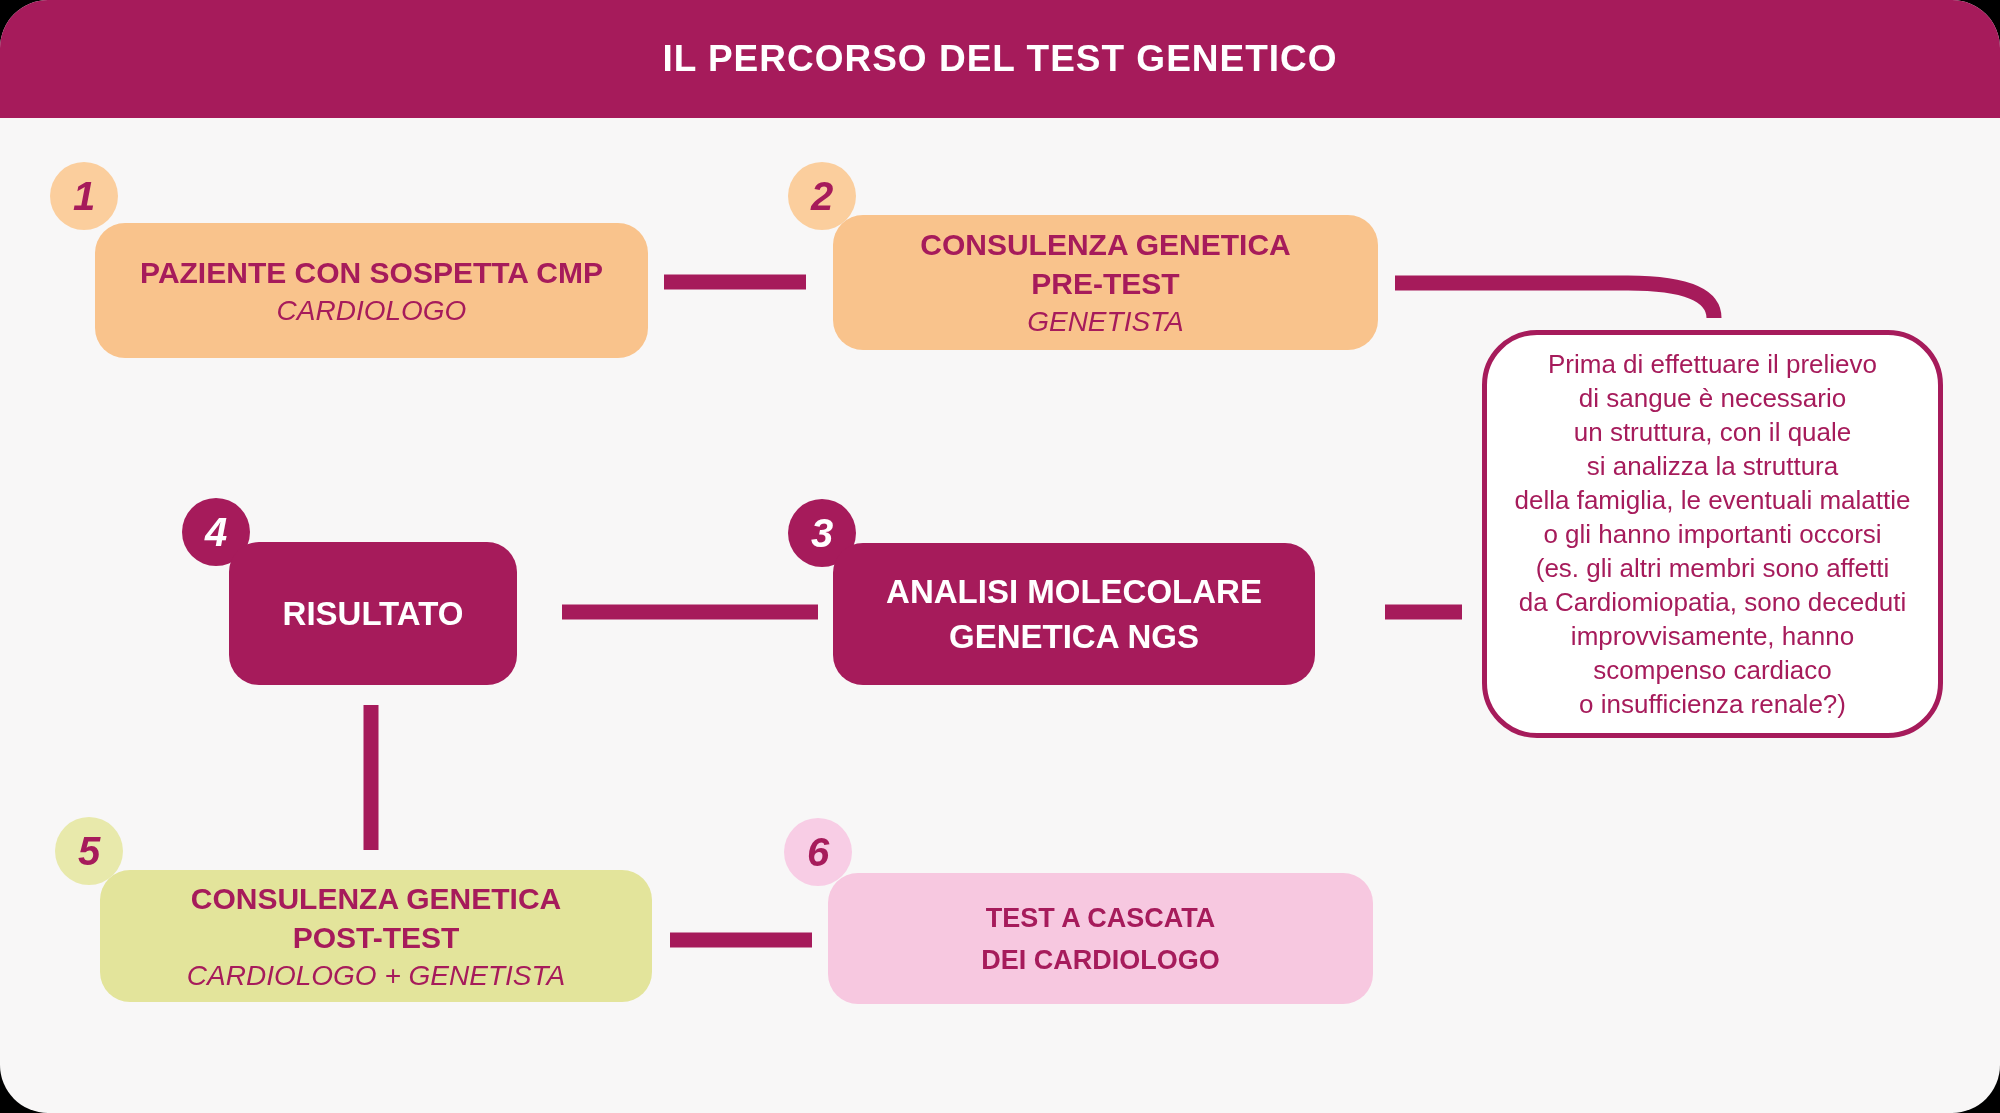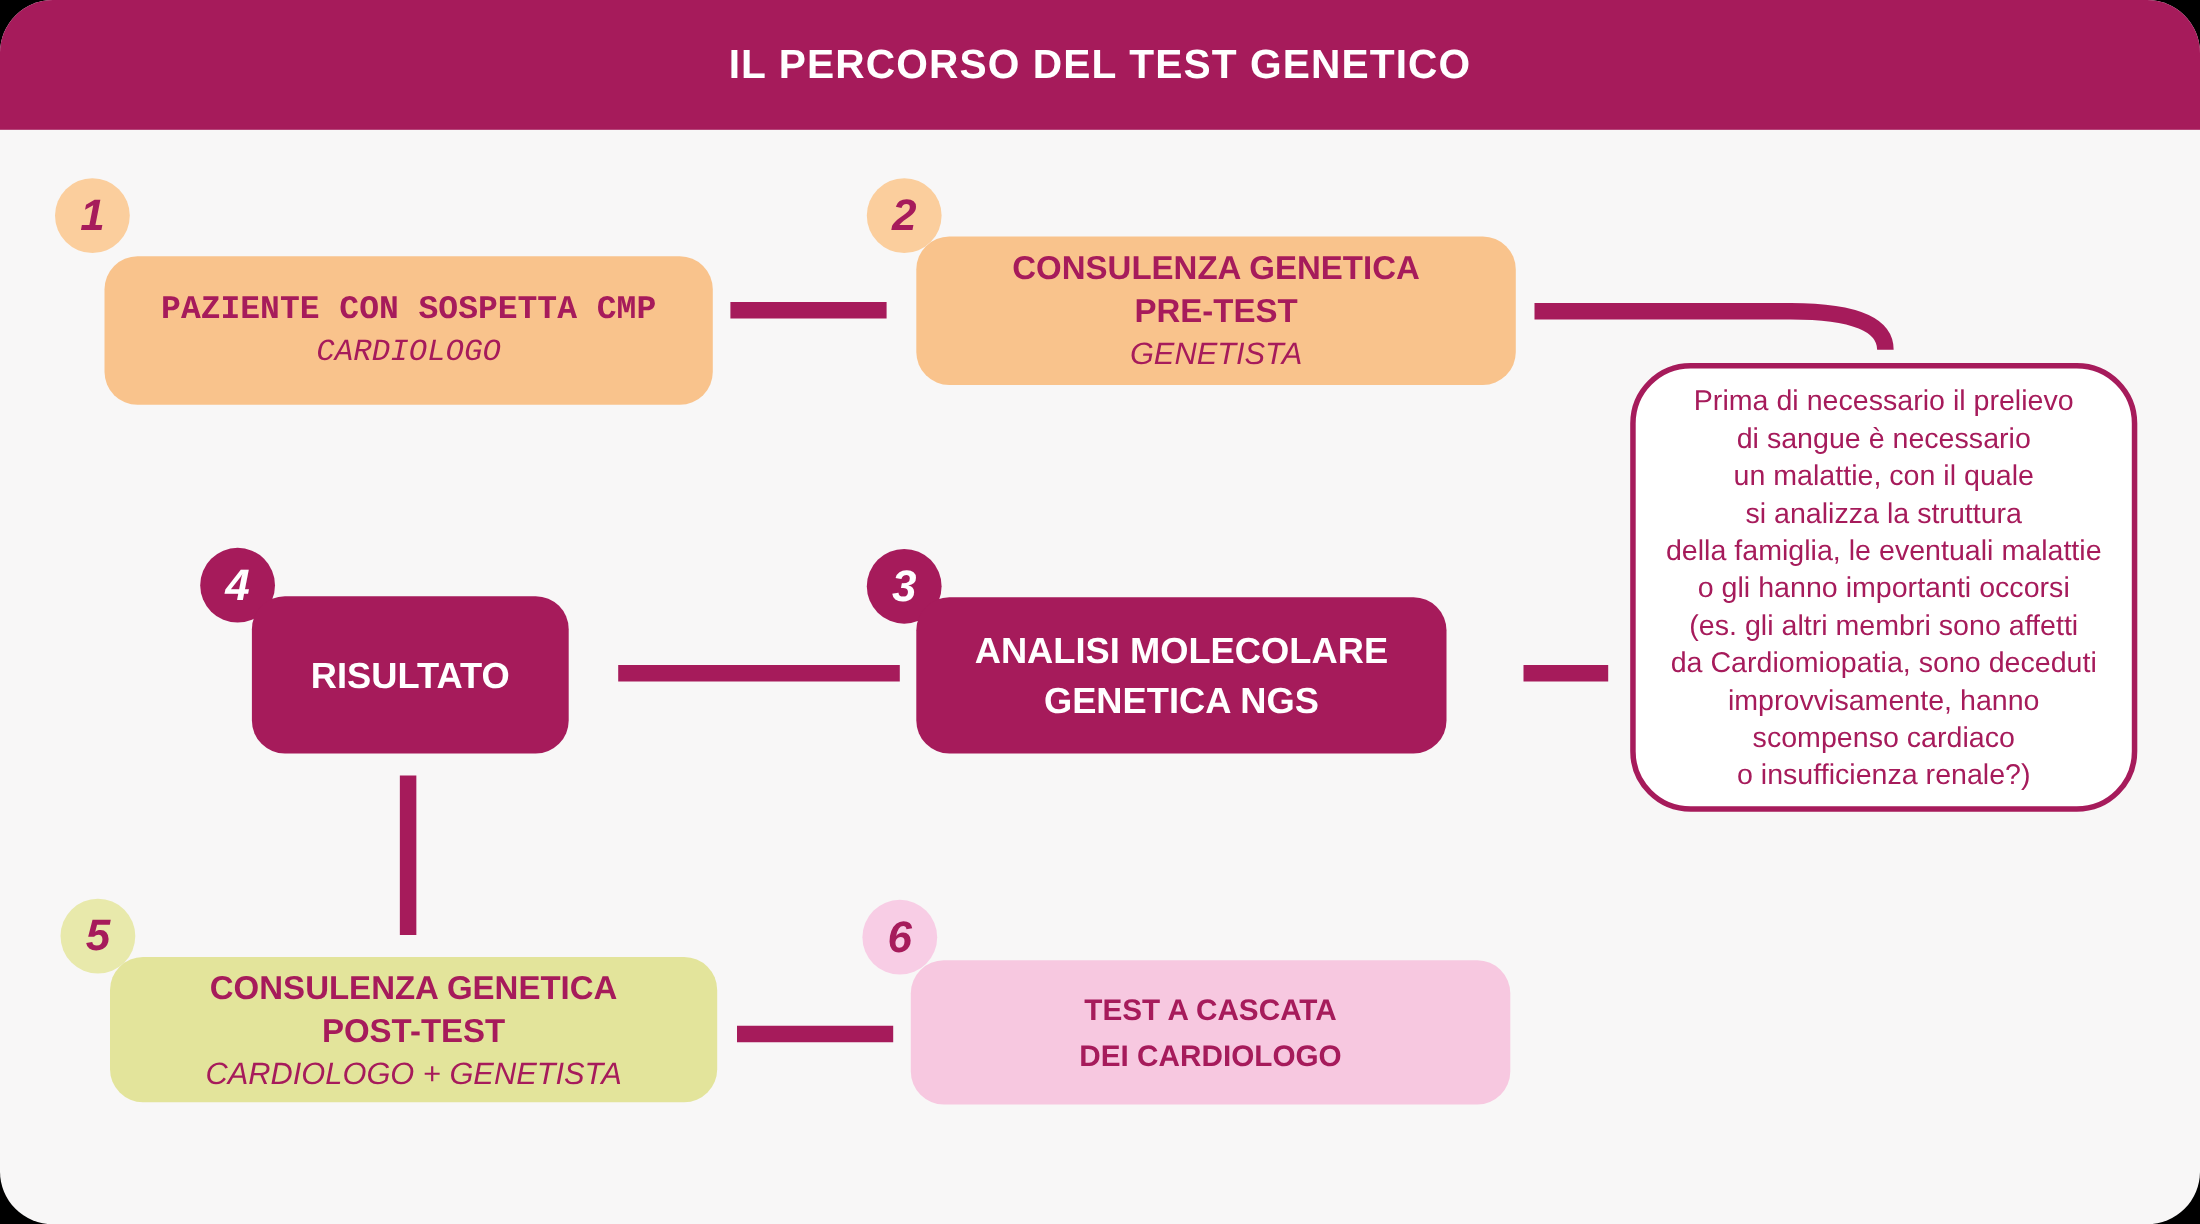--- a/index.html
+++ b/index.html
@@ -51,7 +51,7 @@
   .badge.pink    { background:#F8CDE5; }
   .badge.magenta { background:#A61B5B; color:#FFFFFF; }
 
-  #box1 { left:95px;  top:233px; width:553px; height:135px;font-family:Liberation Mono, monospace; }
+  #box1 { left:95px;  top:223px; width:553px; height:135px; }
   #box2 { left:833px; top:215px; width:545px; height:135px; }
   #box3 { left:833px; top:543px; width:482px; height:142px; }
   #box4 { left:229px; top:542px; width:288px; height:143px; }

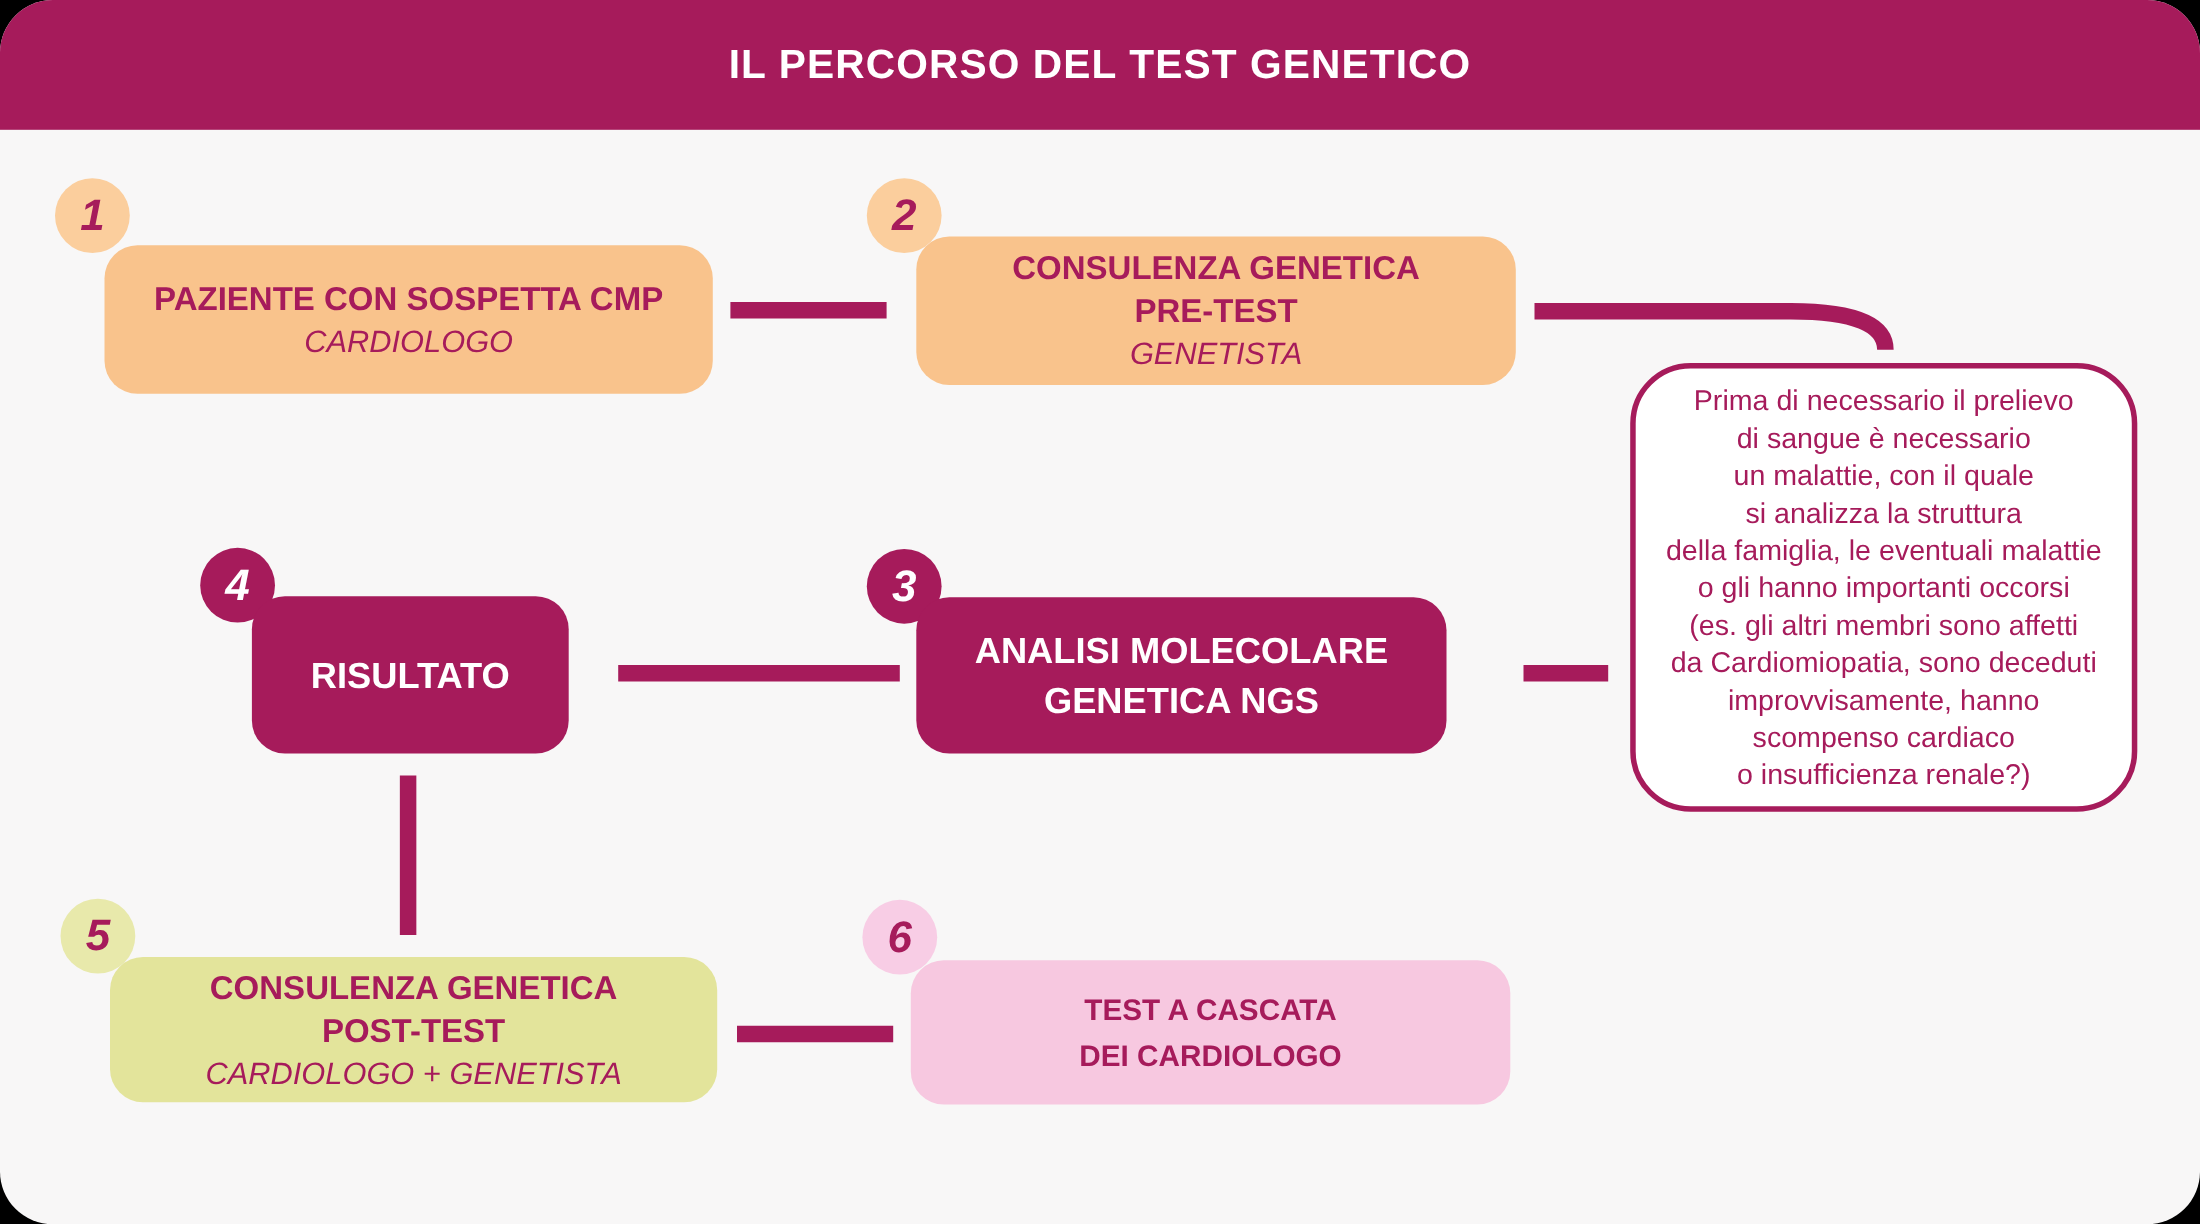--- a/index.html
+++ b/index.html
@@ -146,7 +146,7 @@
   </div>
 
   <div class="callout">
-    <div class="cl">Prima di necessario il prelievo</div>
+    <div class="cl">Prima di effettuare il prelievo</div>
     <div class="cl">di sangue è necessario</div>
     <div class="cl">un malattie, con il quale</div>
     <div class="cl">si analizza la struttura</div>

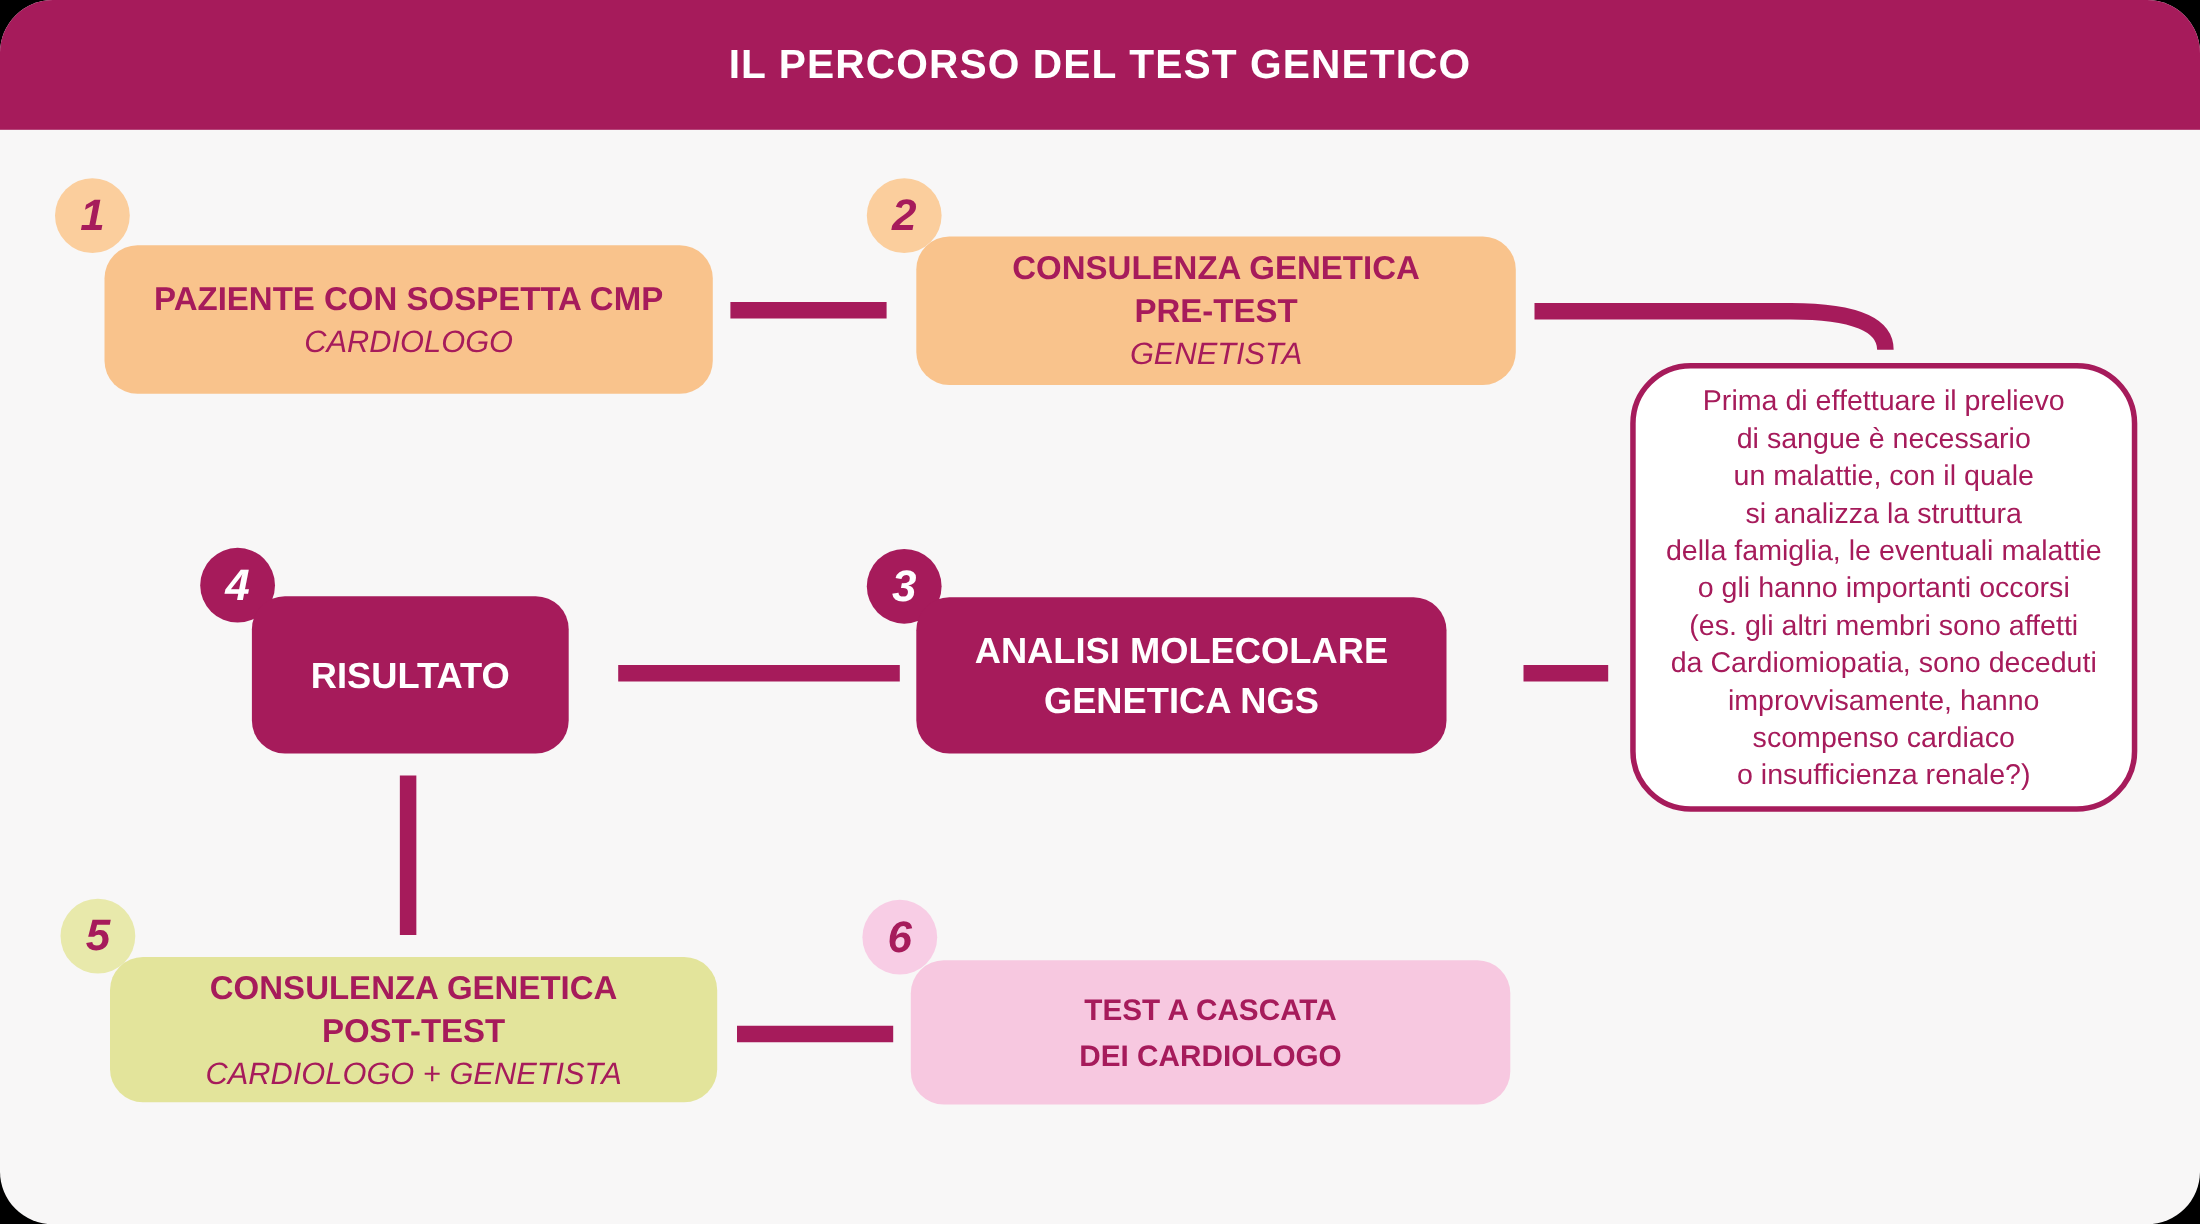--- a/index.html
+++ b/index.html
@@ -148,7 +148,7 @@
   <div class="callout">
     <div class="cl">Prima di effettuare il prelievo</div>
     <div class="cl">di sangue è necessario</div>
-    <div class="cl">un malattie, con il quale</div>
+    <div class="cl">un struttura, con il quale</div>
     <div class="cl">si analizza la struttura</div>
     <div class="cl">della famiglia, le eventuali malattie</div>
     <div class="cl">o gli hanno importanti occorsi</div>

